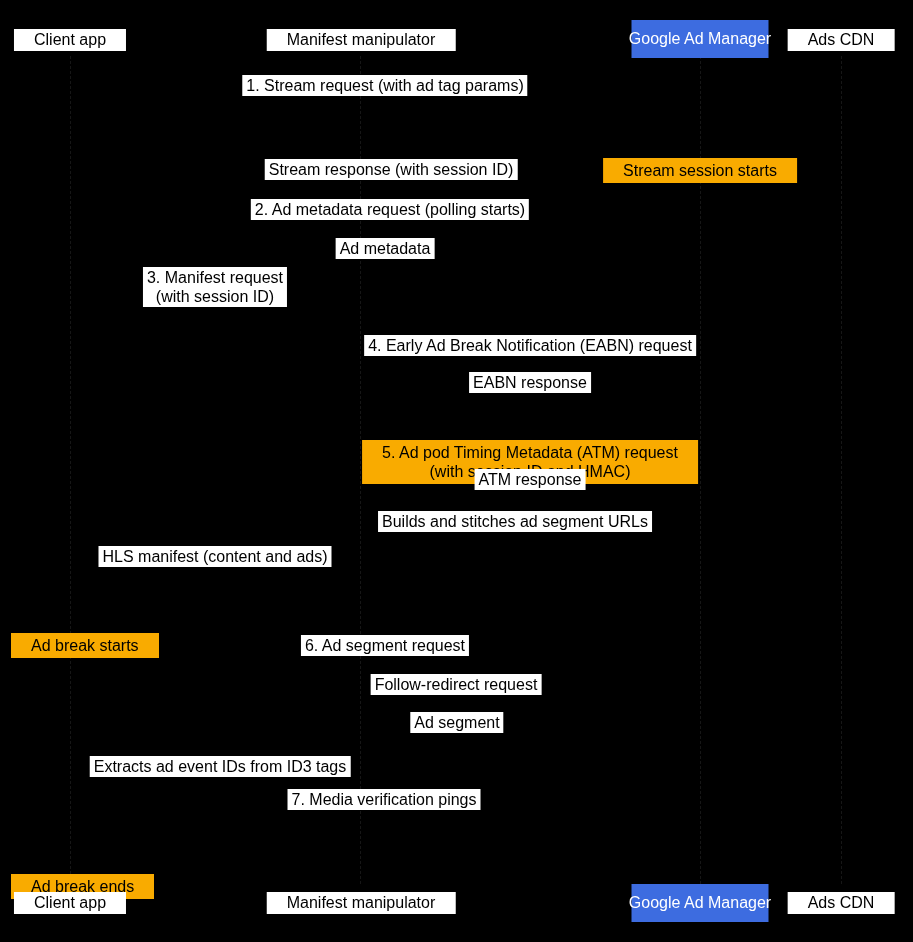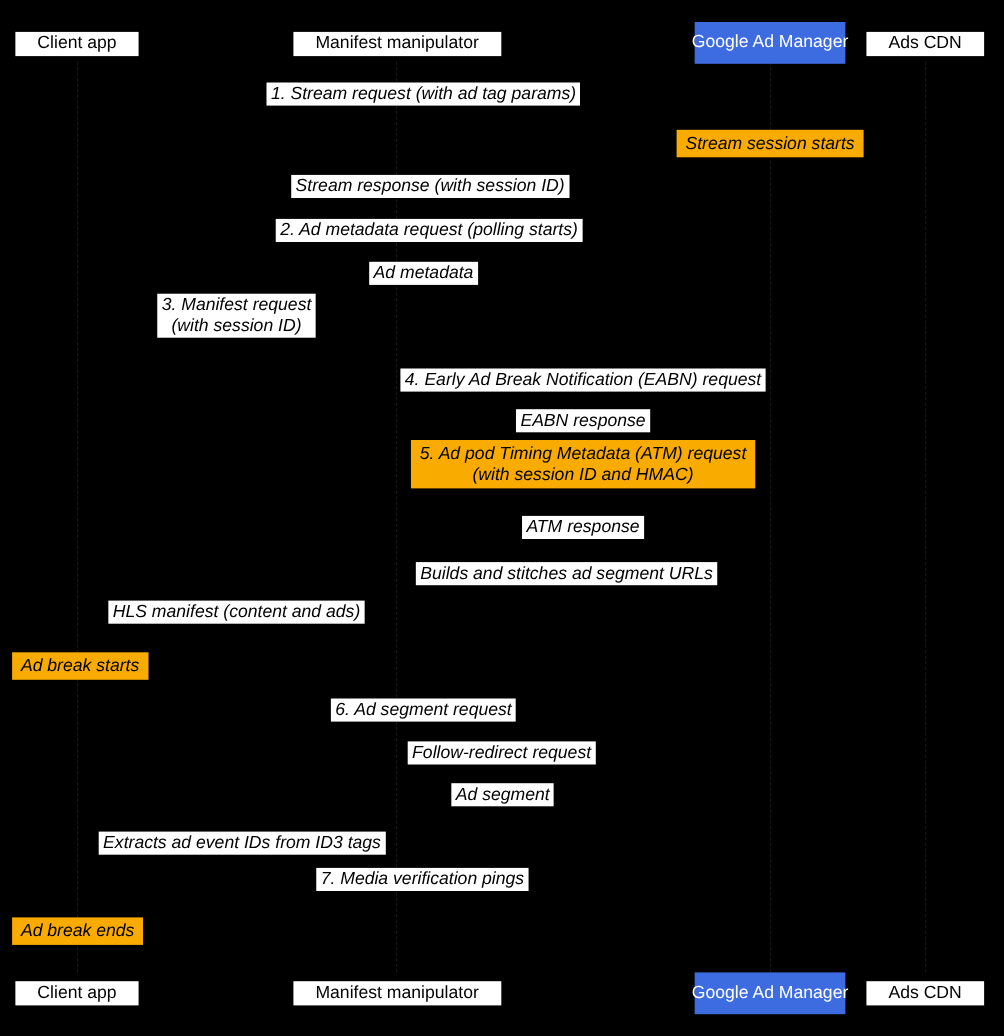--- a/index.html
+++ b/index.html
@@ -52,7 +52,6 @@
     padding: 1px 4px;
     white-space: pre-line;
     text-align: center;
-    font-style: italic;
   }
   .msg.highlight {
     background: var(--highlight-bg, #F9AB00);

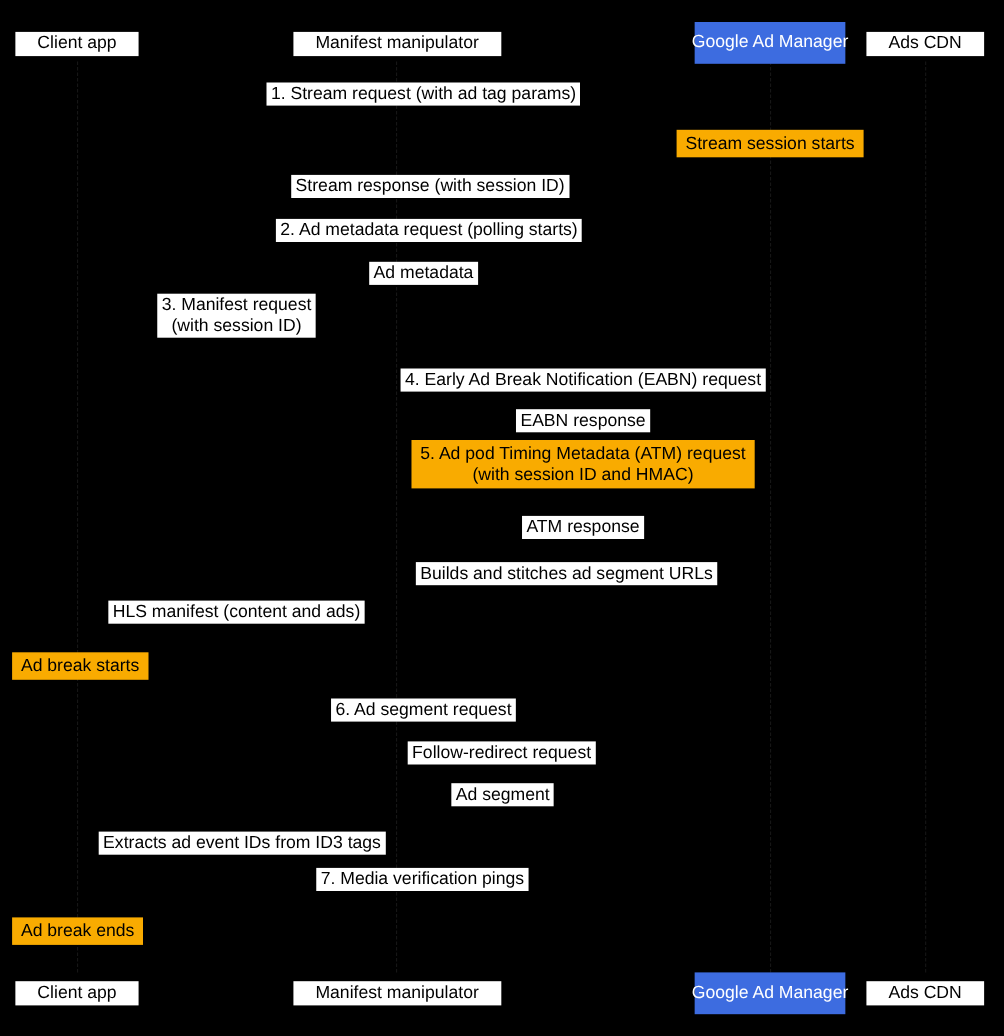--- a/index.html
+++ b/index.html
@@ -55,7 +55,8 @@
   }
   .msg.highlight {
     background: var(--highlight-bg, #F9AB00);
-    padding: 3px 8px;
+    padding: 3px 20px;
+    margin-top: 40px;
   }
   .msg.anchor-left {
     transform: none;

